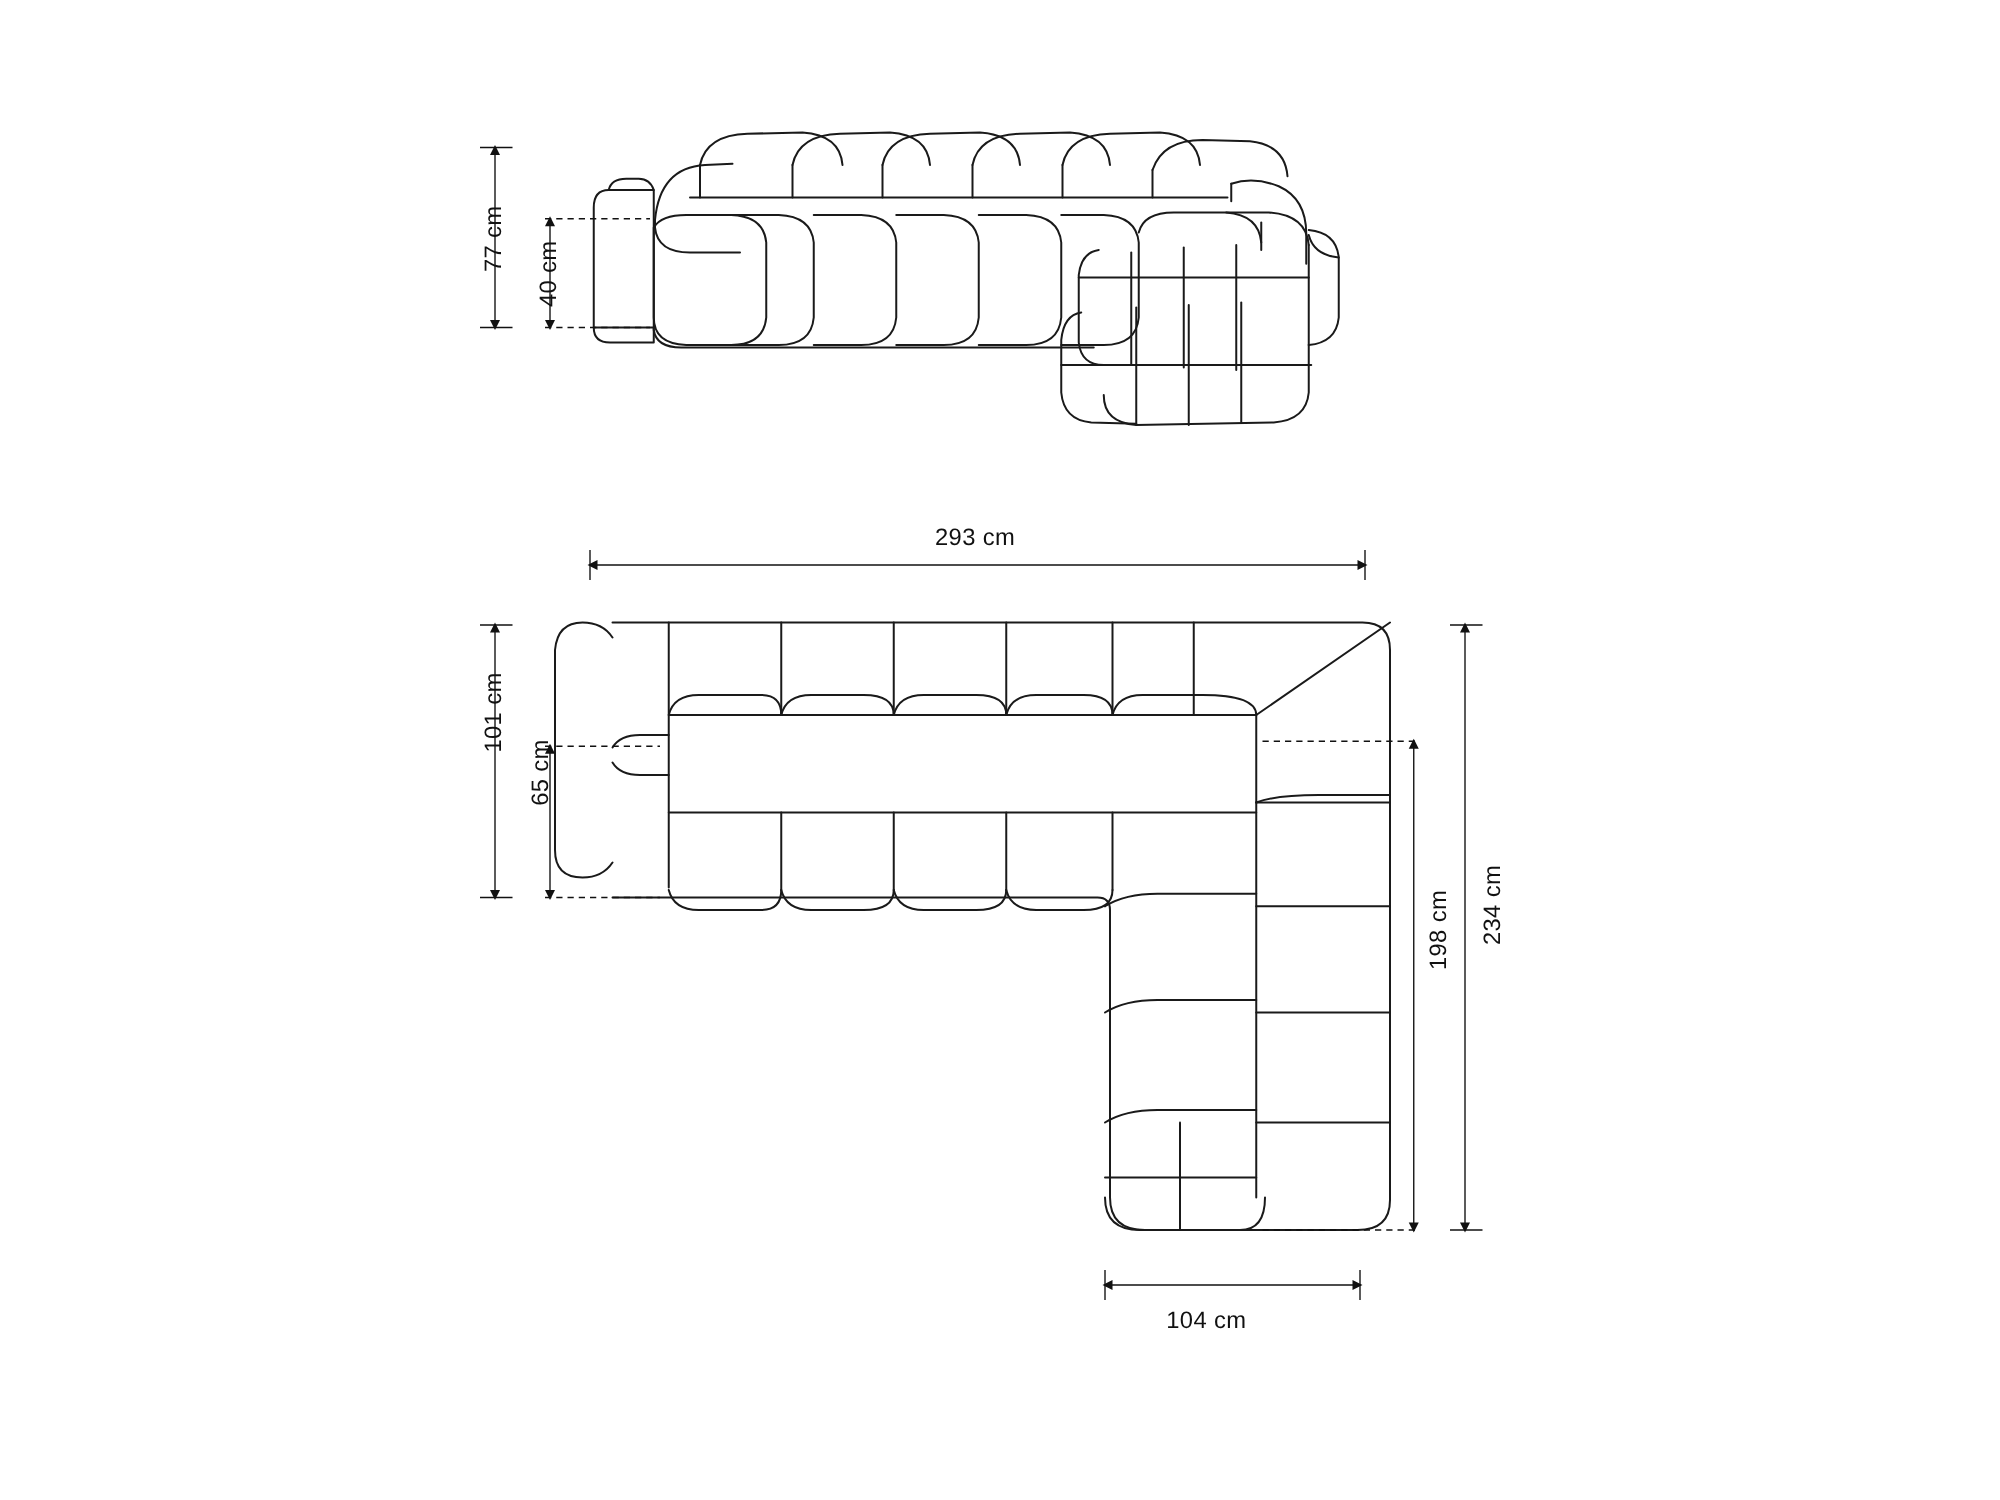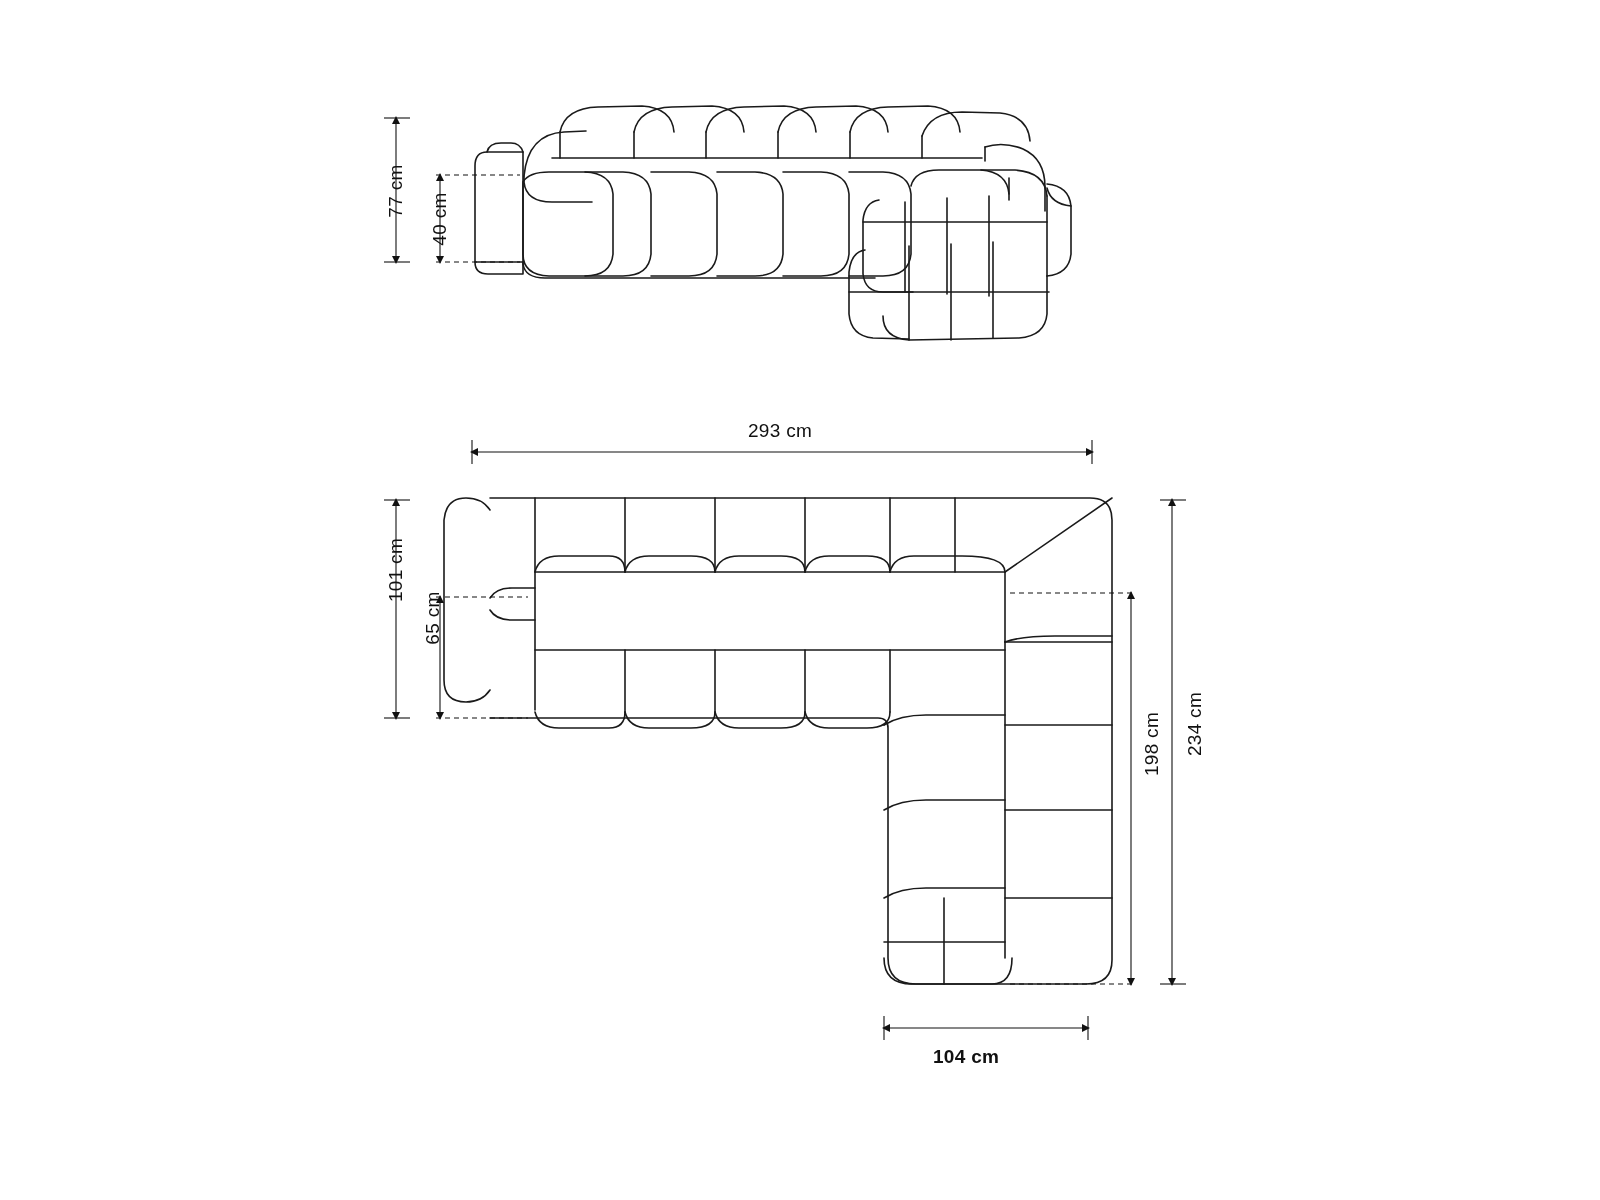--- a/index.html
+++ b/index.html
@@ -224,7 +224,7 @@
 
   <div class="dim-label rot rot-ccw" style="left:1093px; top:733px; width:118px; text-align:center;">198 cm</div>
 
-  <div class="dim-label" style="left:933px; top:1046px;font-weight:bold;">104 cm</div>
+  <div class="dim-label" style="left:933px; top:1046px;">104 cm</div>
 
 </div>
 

